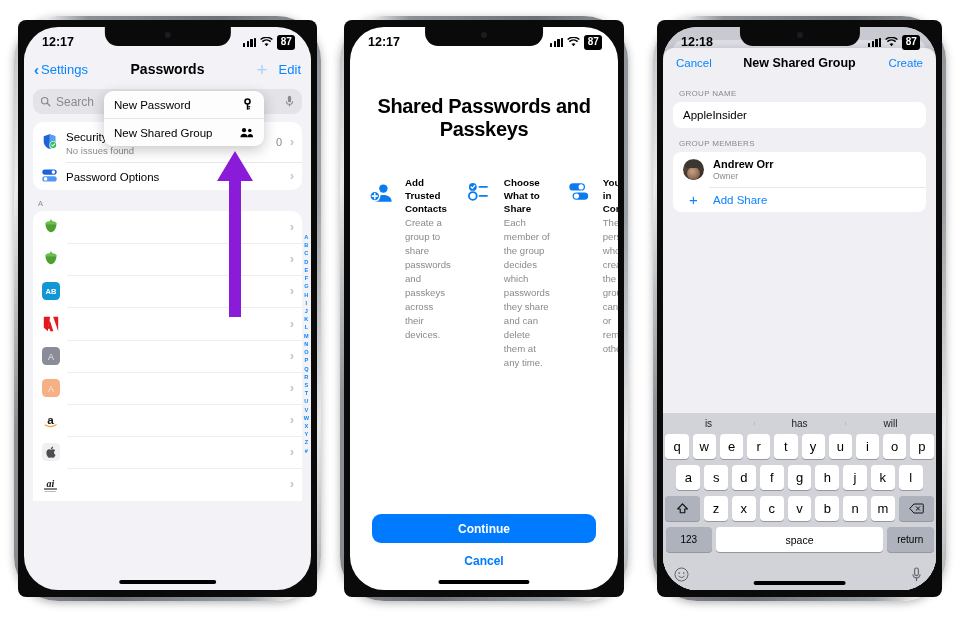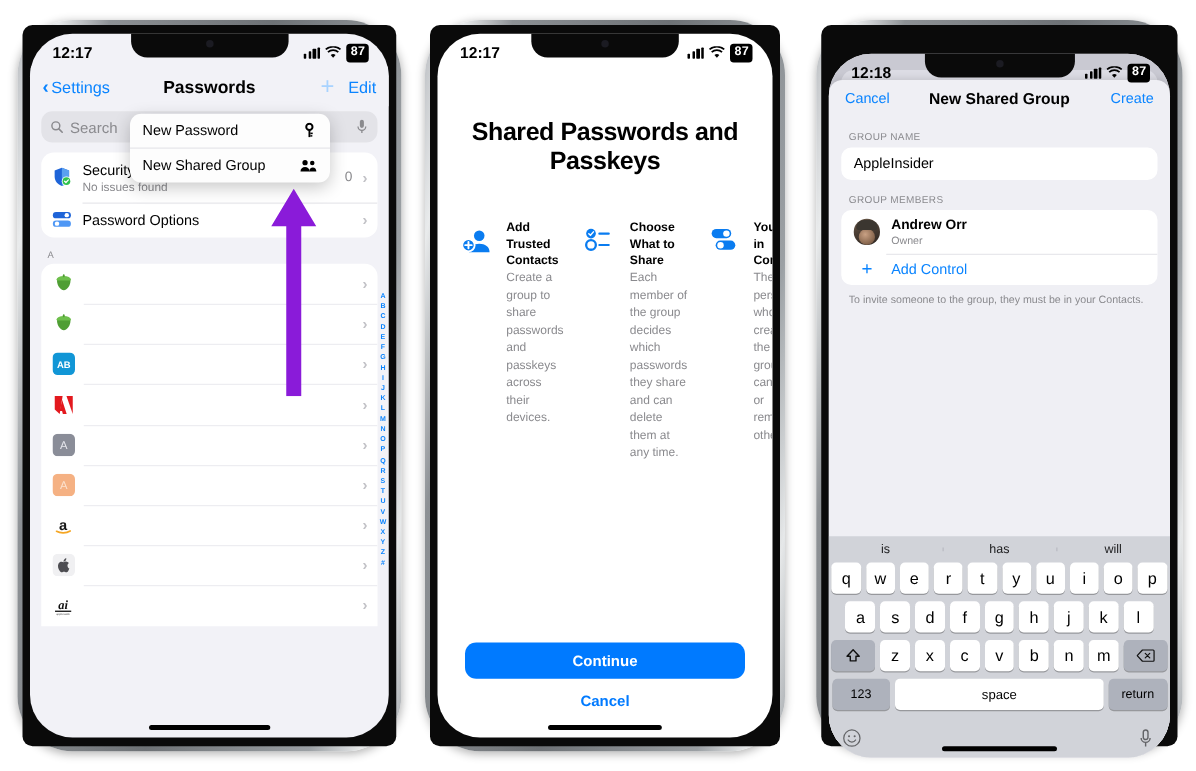--- a/index.html
+++ b/index.html
@@ -185,7 +185,7 @@
   }
 
   
-  #phone3 .screen { background: #e8e8ef; margin-top: 16px; }
+  #phone3 .screen { background: #e8e8ef; }
   .sheet-backdrop { position: absolute; inset: 0; background: #c9c9d2; }
   .sheet {
     position: absolute; top: 21px; left: 0; right: 0; bottom: 0;

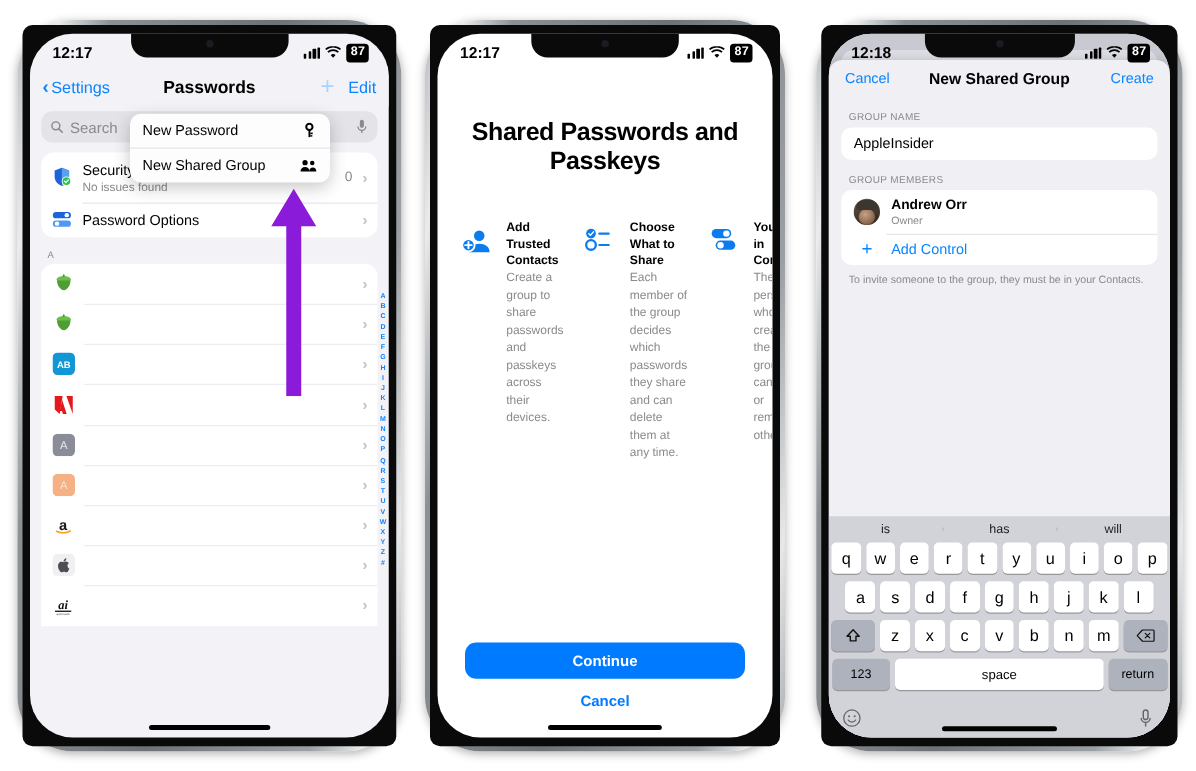--- a/index.html
+++ b/index.html
@@ -667,7 +667,7 @@
             </div>
             <div class="mem-row">
               <span class="add-plus">+</span>
-              <span class="add-label">Add Control</span>
+              <span class="add-label">Add Share</span>
             </div>
           </div>
           <div class="grp-note">To invite someone to the group, they must be in your Contacts.</div>

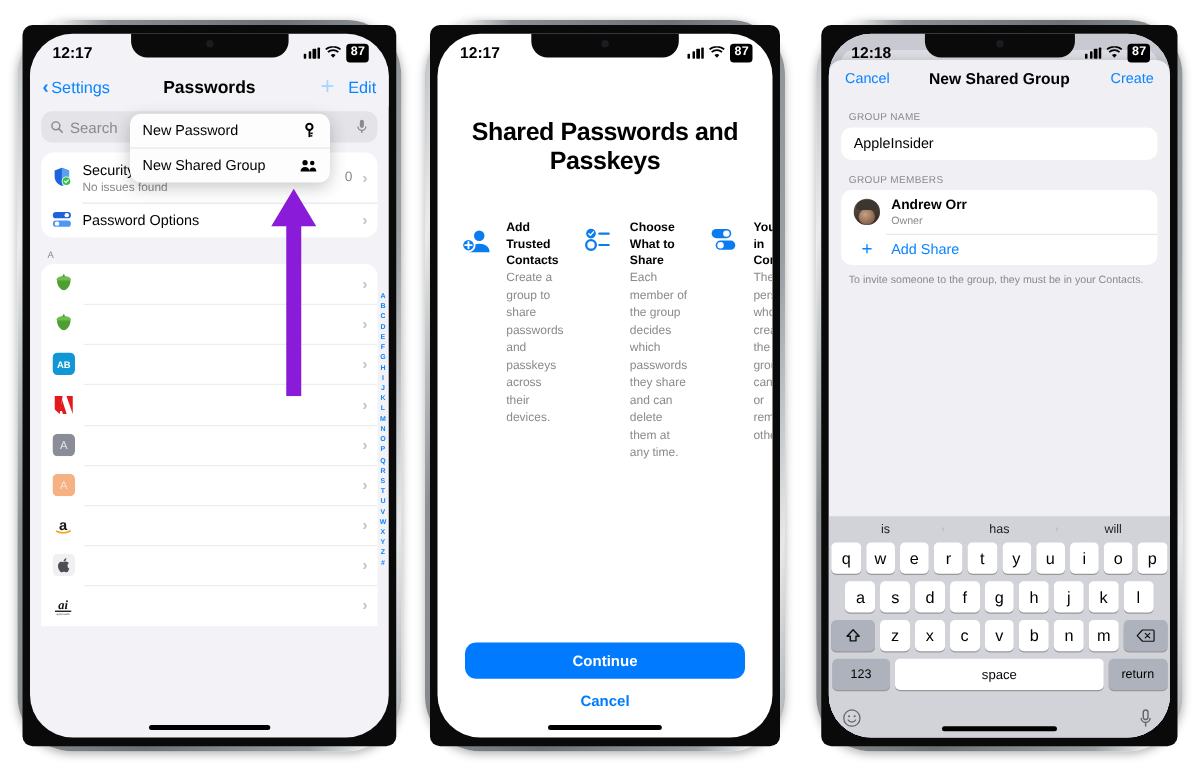--- a/index.html
+++ b/index.html
@@ -670,7 +670,6 @@
               <span class="add-label">Add Share</span>
             </div>
           </div>
-          <div class="grp-note">To invite someone to the group, they must be in your Contacts.</div>
 
           <div class="kb">
             <div class="kb-predict">

